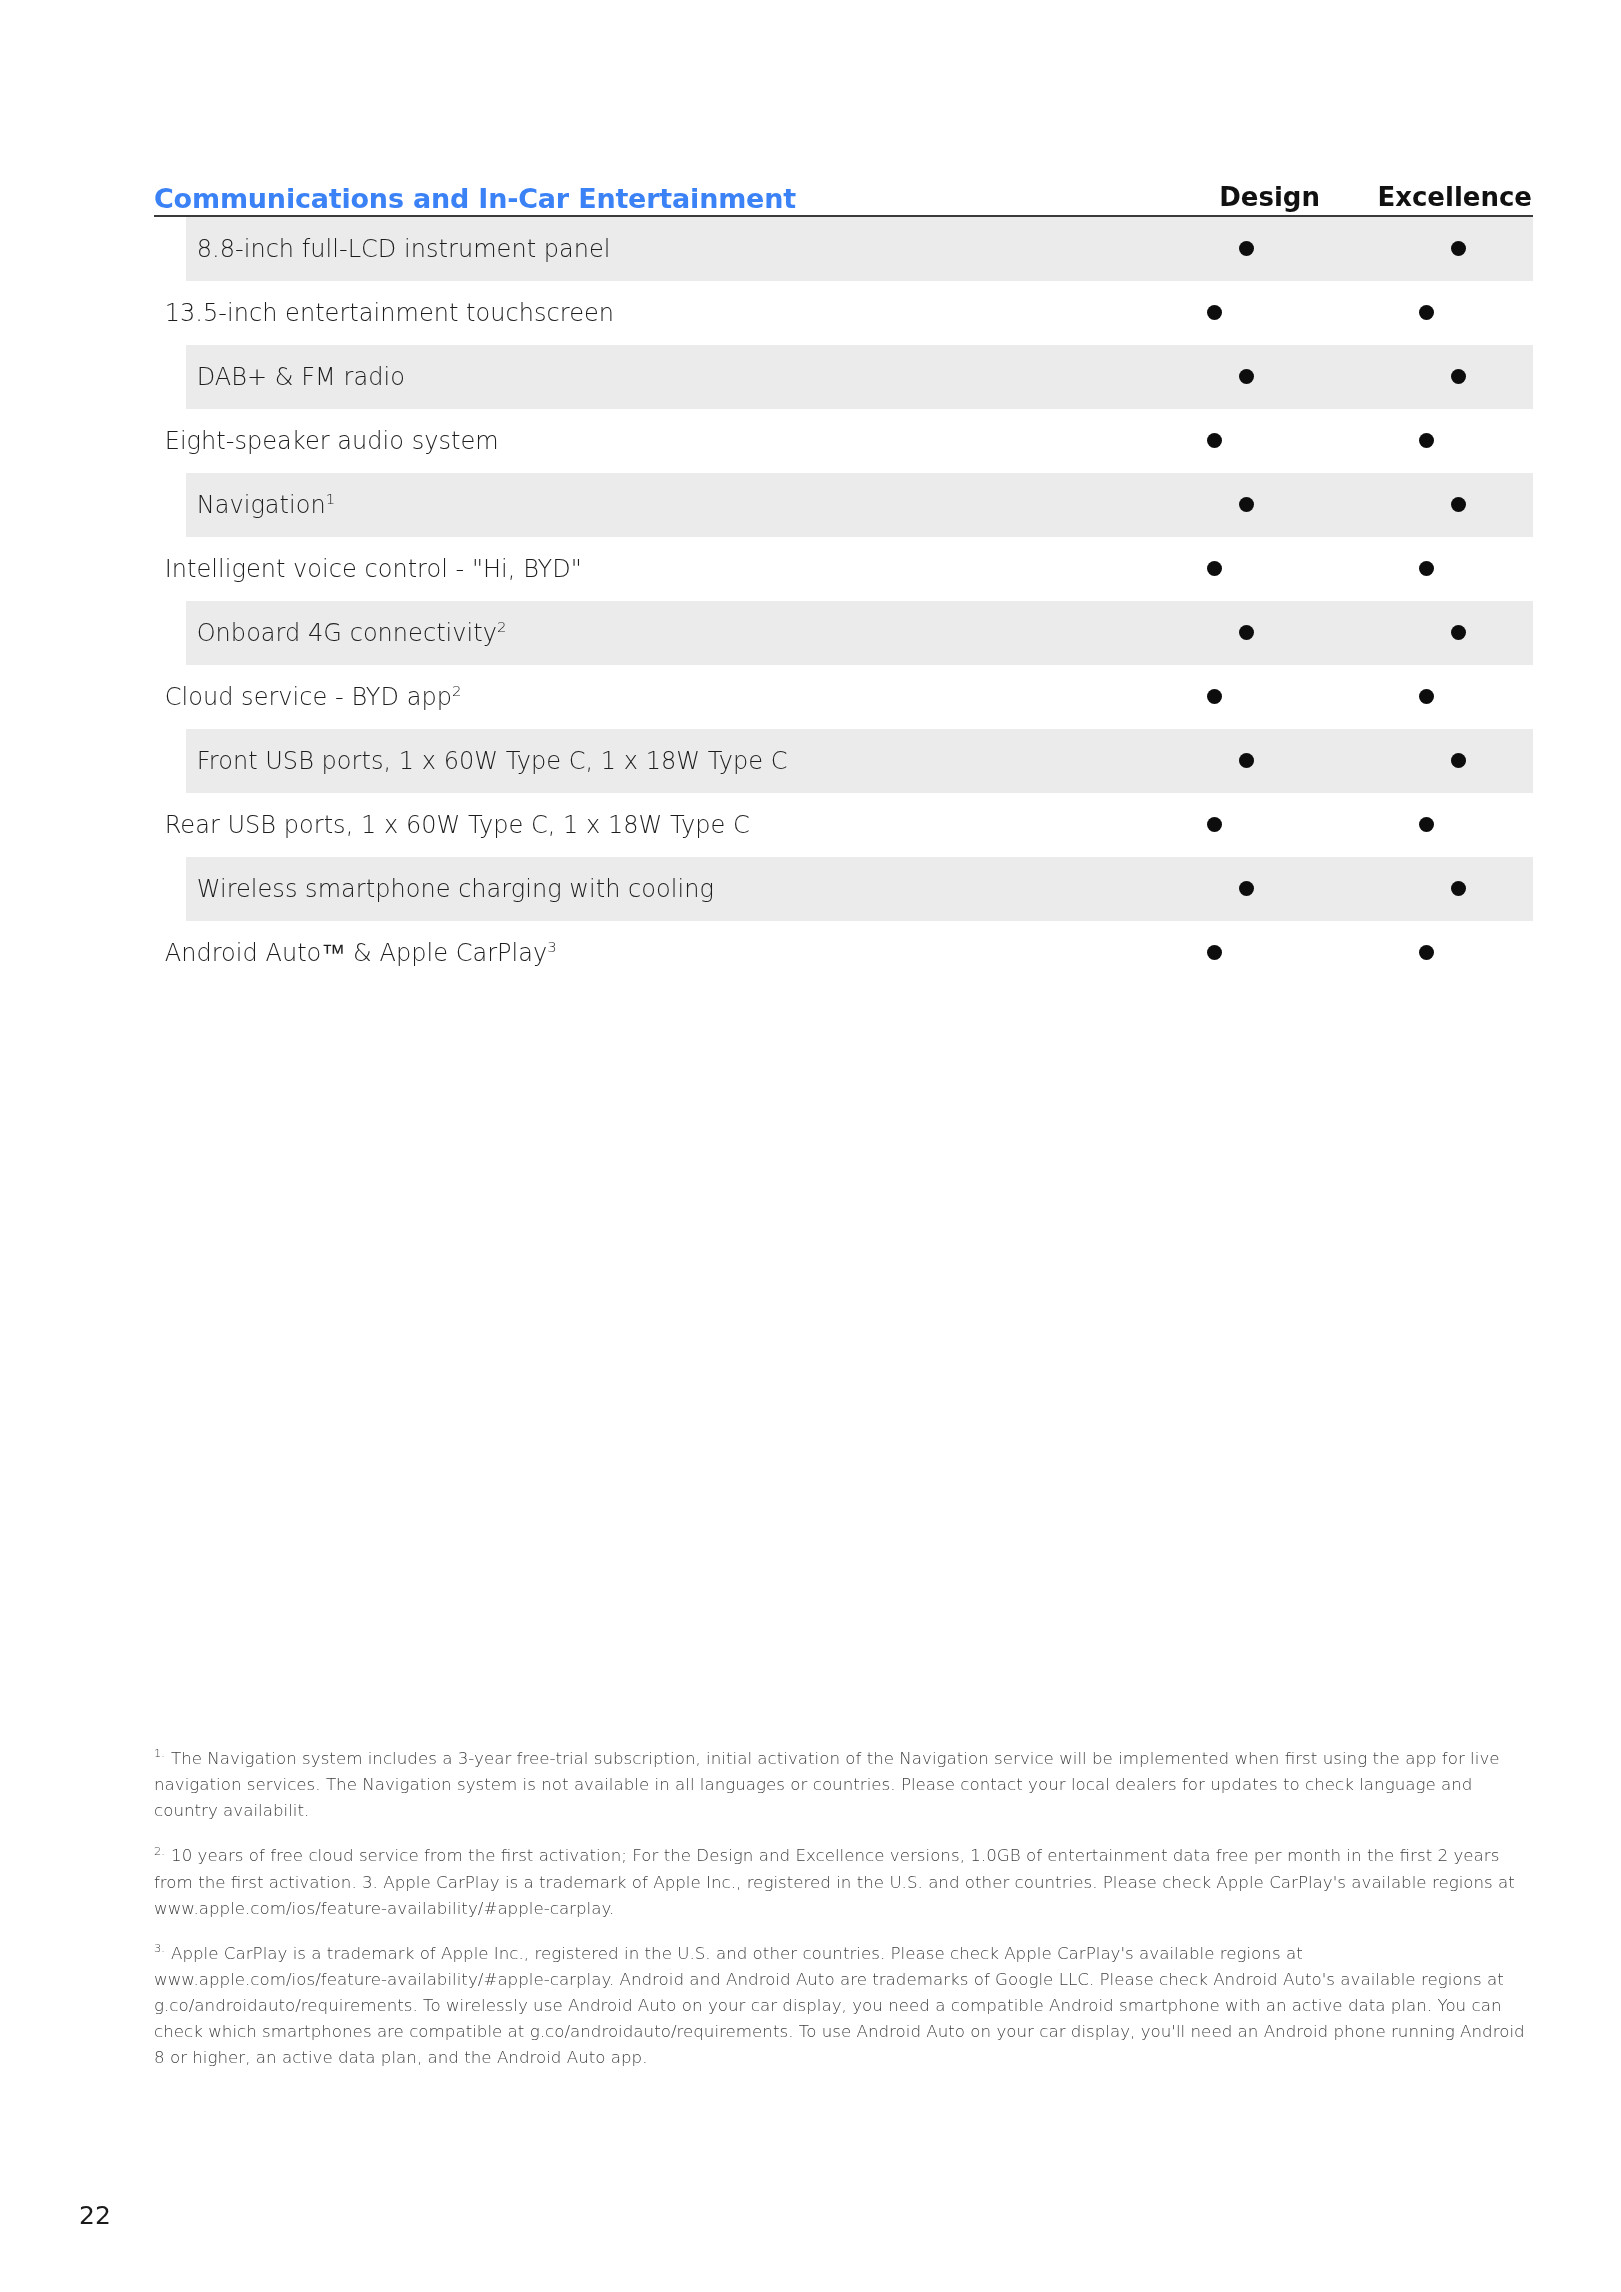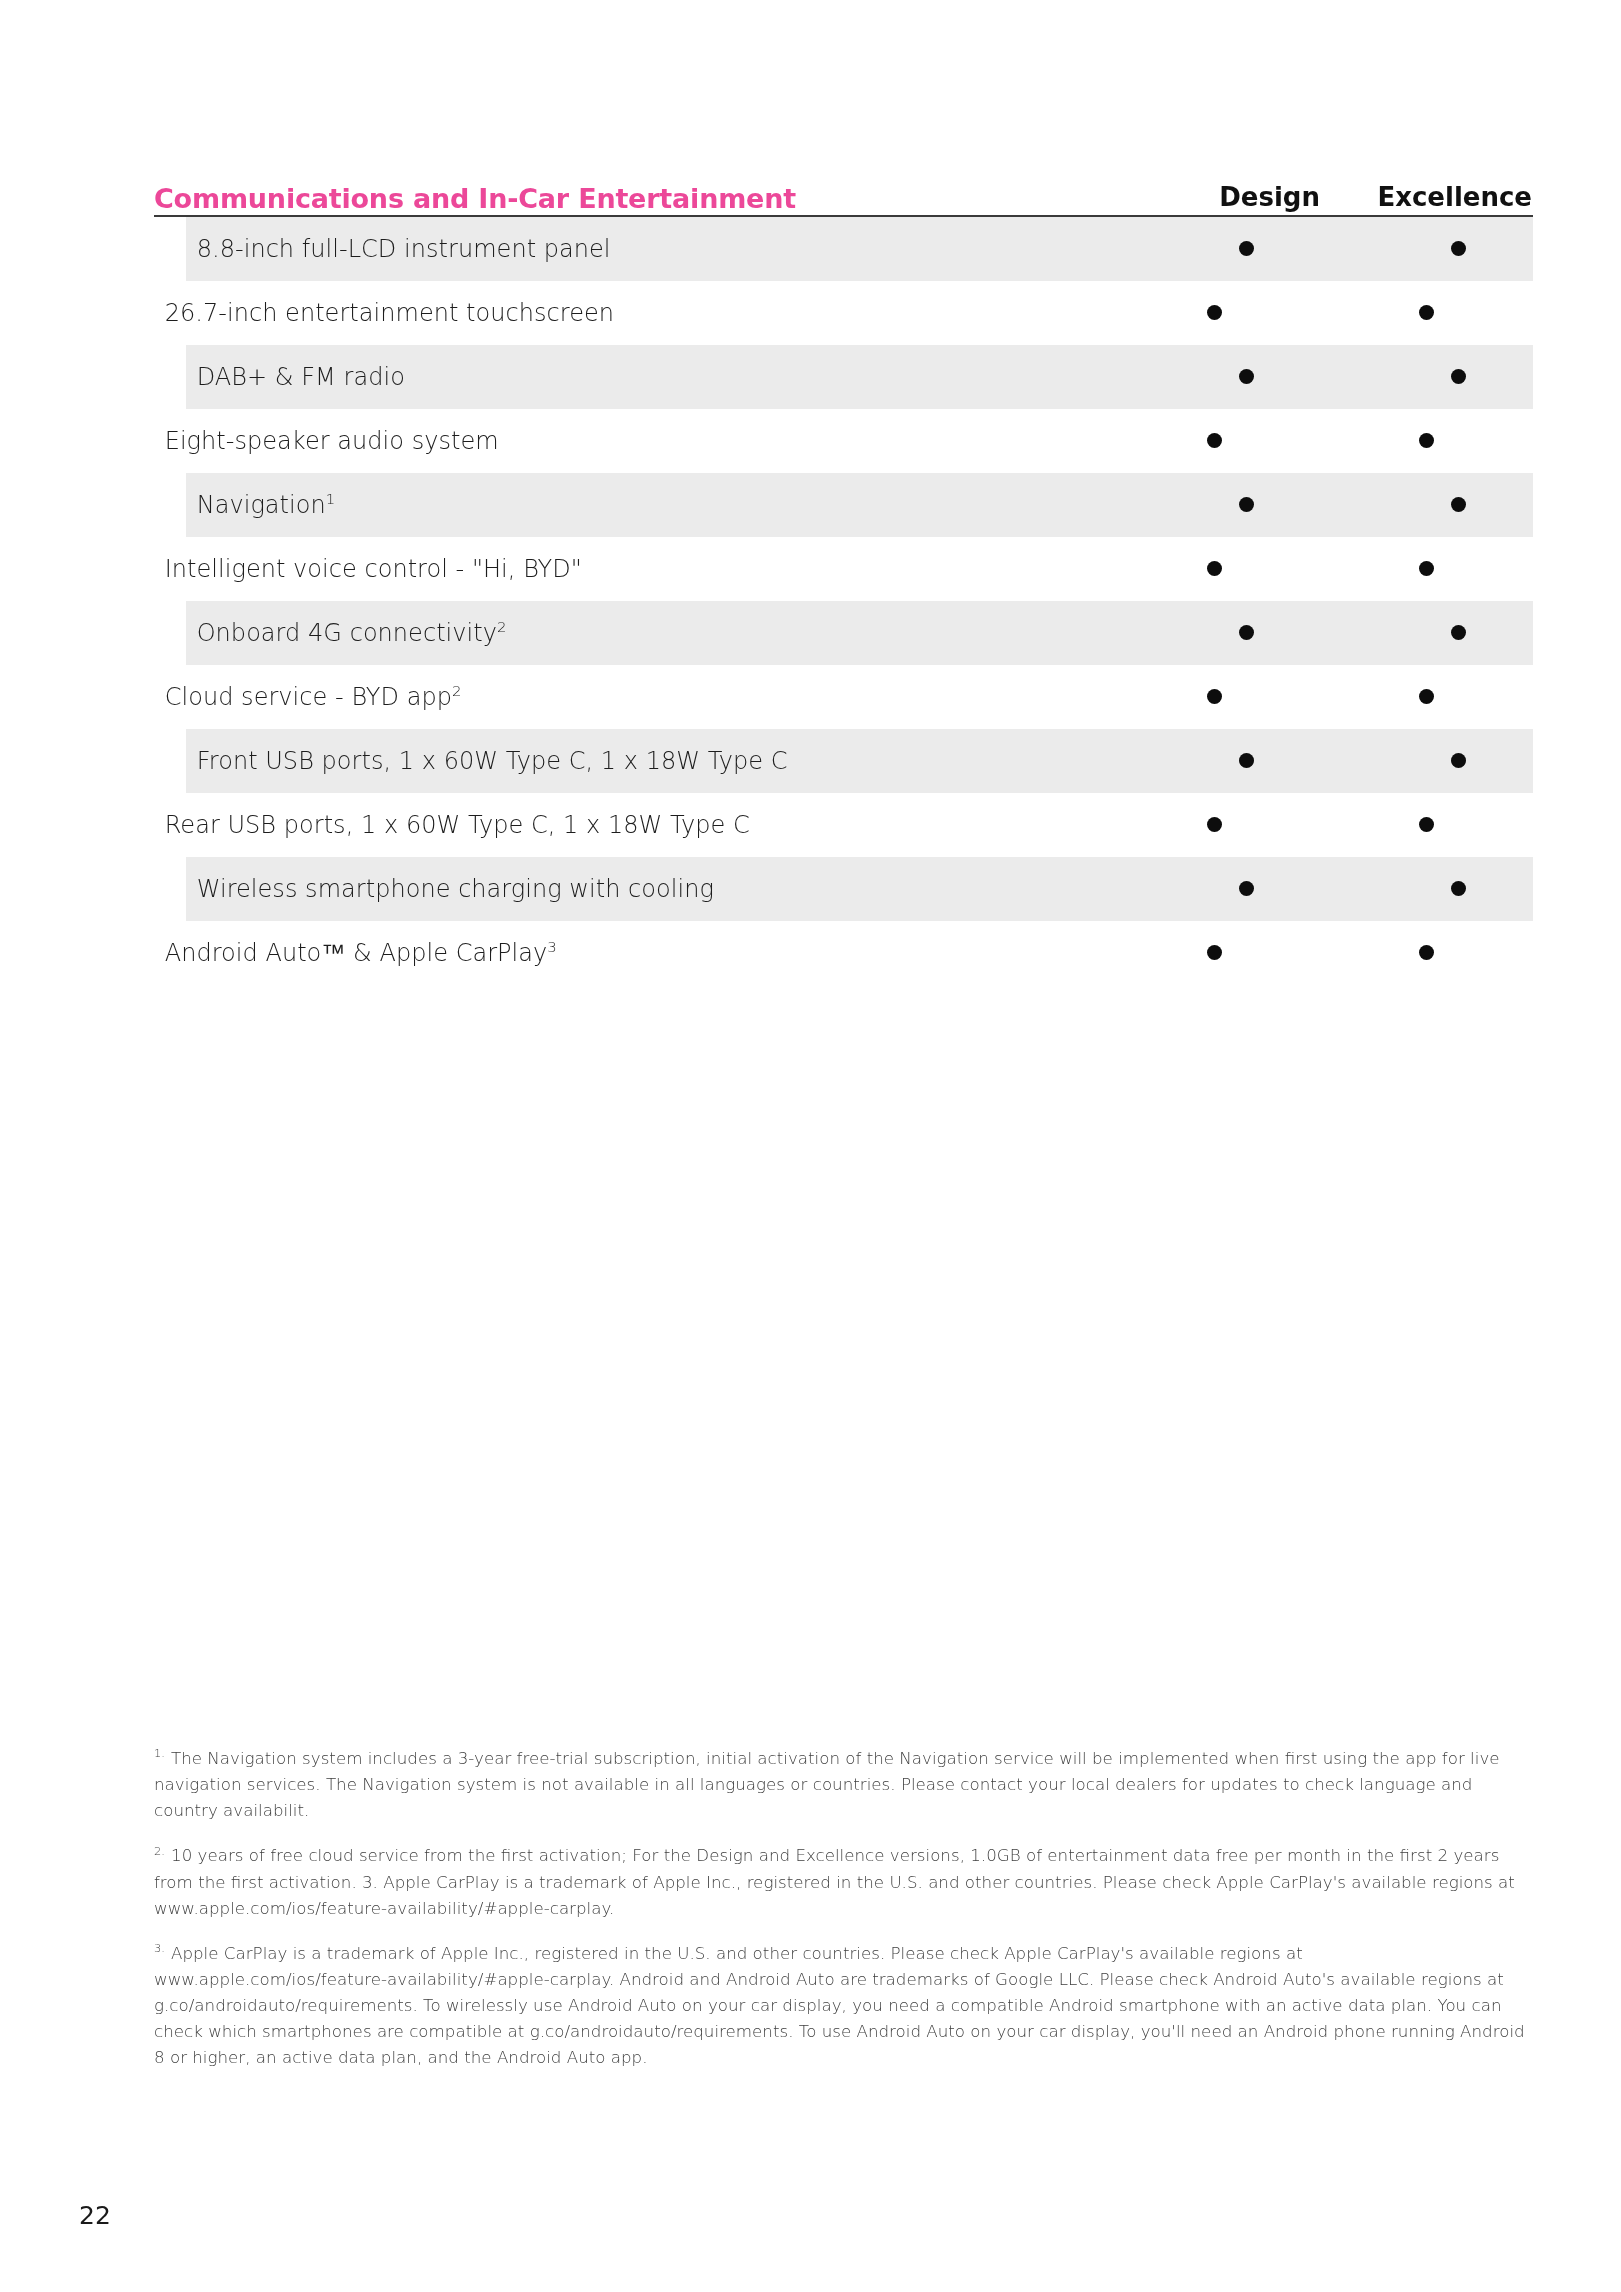--- a/index.html
+++ b/index.html
@@ -41,7 +41,7 @@
     flex: 0 0 954px;
     font-size: 27px;
     font-weight: bold;
-    color: #ec4899;
+    color: #3b82f6;
     letter-spacing: -0.2px;
     line-height: 1;
     padding-bottom: 2.7px;

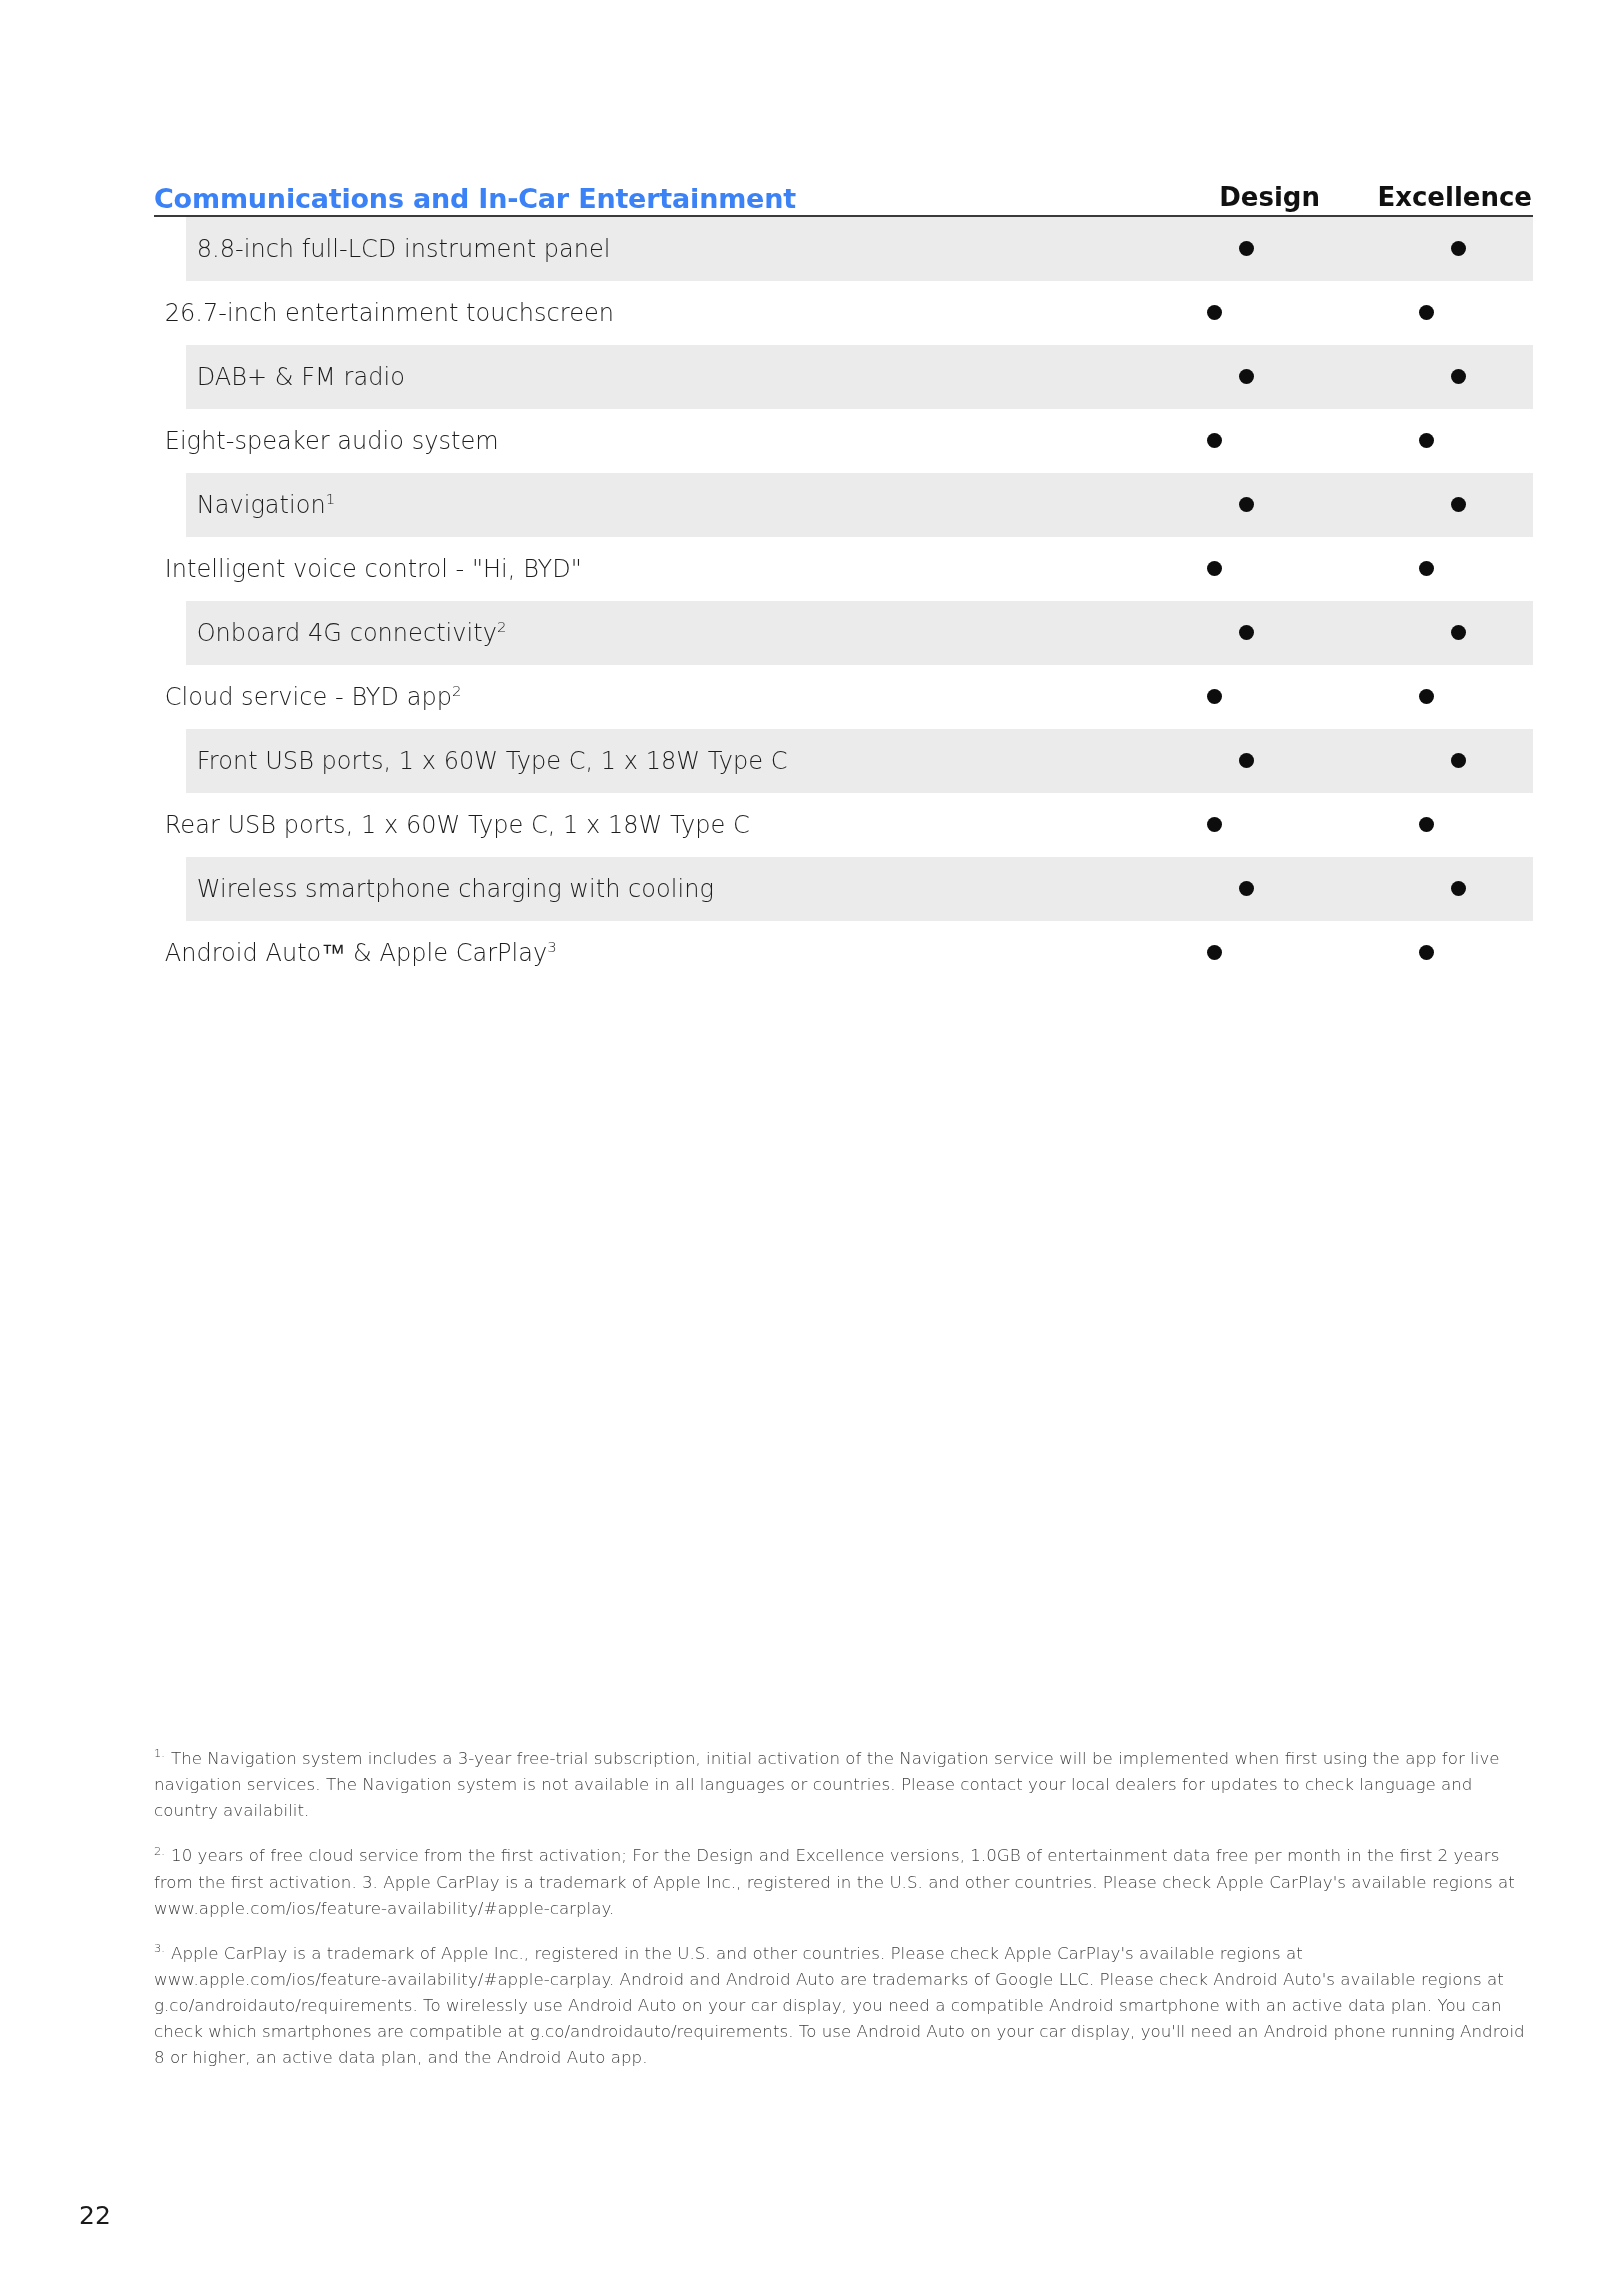--- a/index.html
+++ b/index.html
@@ -160,7 +160,7 @@
           </div>
         </div>
         <div class="trow">
-          <div class="cell-label">26.7-inch entertainment touchscreen</div>
+          <div class="cell-label">13.5-inch entertainment touchscreen</div>
           <div class="cell-mark">
             <span class="dot"></span>
           </div>

